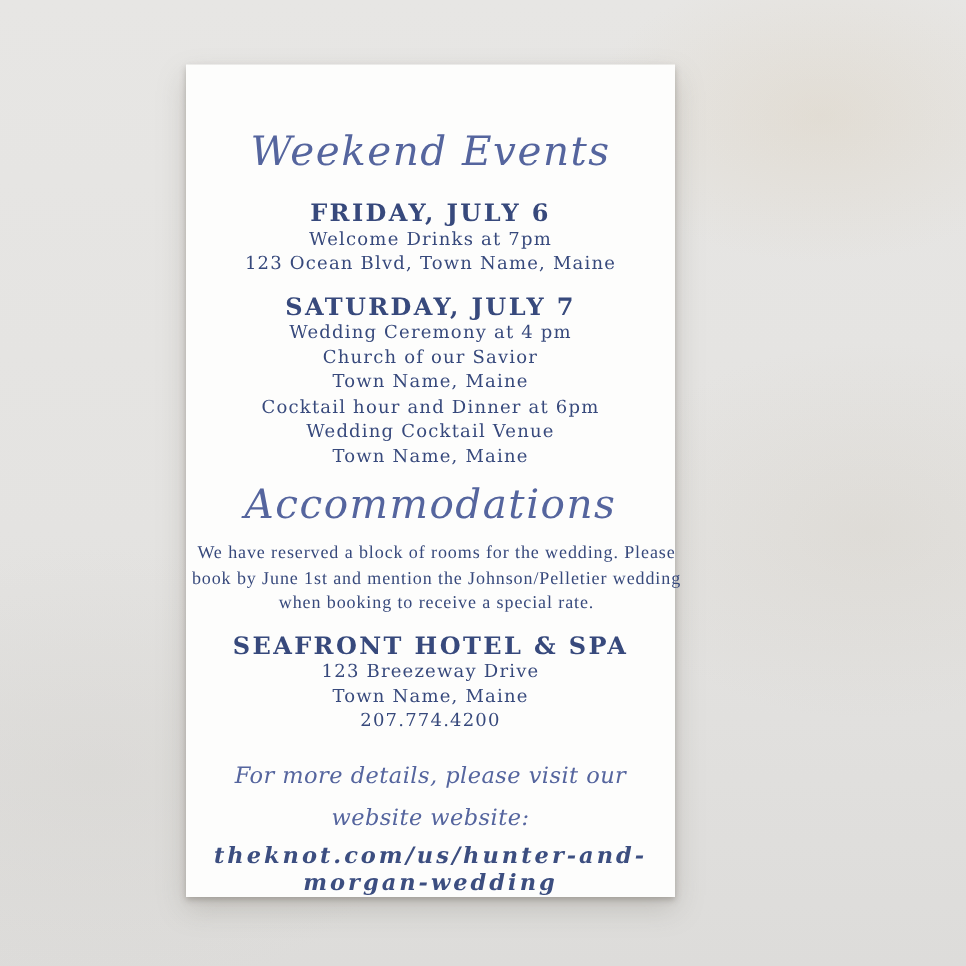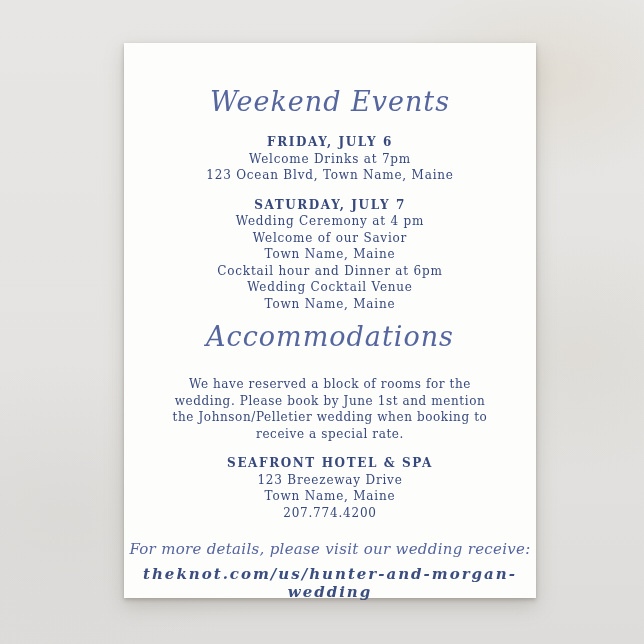--- a/index.html
+++ b/index.html
@@ -17,7 +17,7 @@
       linear-gradient(180deg,#e7e6e4 0%,#e4e3e1 55%,#dddcda 100%);
   }
   .card{
-    position:absolute;left:124px;top:43px;width:412px;height:555px;
+    position:absolute;left:124px;top:43px;width:326px;height:555px;
     background:#fdfdfc;
     box-shadow:0 2px 4px rgba(120,114,104,0.45), 0 8px 18px rgba(120,114,104,0.28);
     text-align:center;

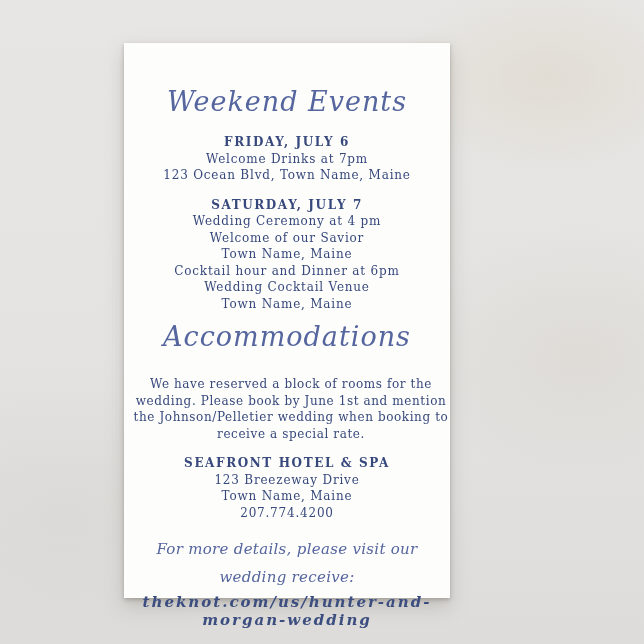--- a/index.html
+++ b/index.html
@@ -38,7 +38,7 @@
   .accommodations-heading{margin-top:6px;}
   .block{margin-top:13px;}
   .block-title{
-    font-size:12px;
+    font-size:16px;
     font-weight:bold;
     letter-spacing:1.6px;
     line-height:16.5px;

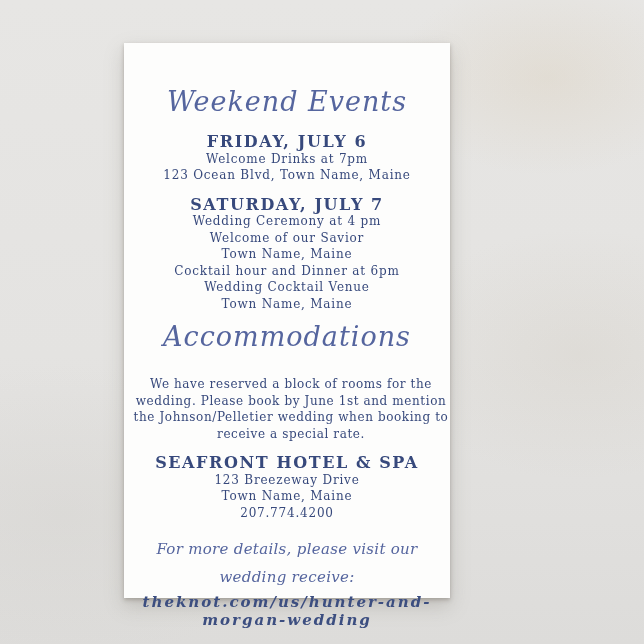--- a/index.html
+++ b/index.html
@@ -88,7 +88,7 @@
   <div class="block">
     <div class="block-title">SATURDAY, JULY 7</div>
     <div class="line">Wedding Ceremony at 4 pm</div>
-    <div class="line">Welcome of our Savior</div>
+    <div class="line">Church of our Savior</div>
     <div class="line">Town Name, Maine</div>
     <div class="line">Cocktail hour and Dinner at 6pm</div>
     <div class="line">Wedding Cocktail Venue</div>

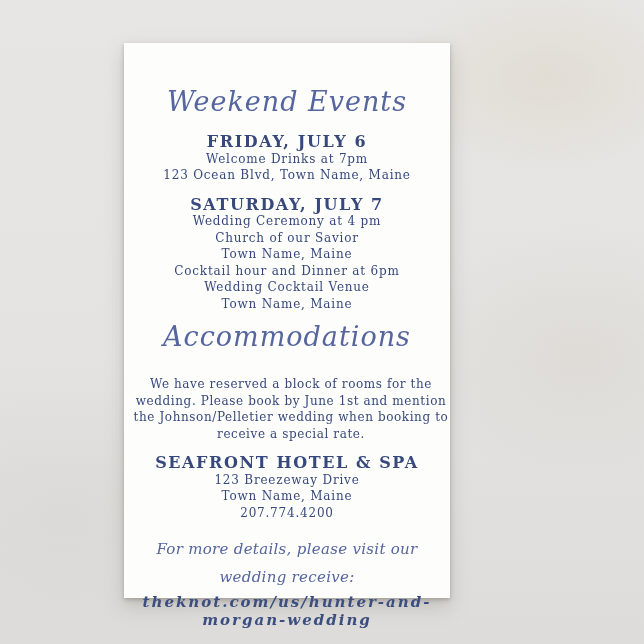--- a/index.html
+++ b/index.html
@@ -50,10 +50,11 @@
   }
   .paragraph{
     width:334px;
-    margin:20px auto 0 auto;
+    margin:4px auto 0 auto;
     font-size:12px;
     line-height:16.5px;
     letter-spacing:0.6px;
+    font-family:Liberation Serif, serif;
   }
   .website-prompt{
     margin-top:14px;

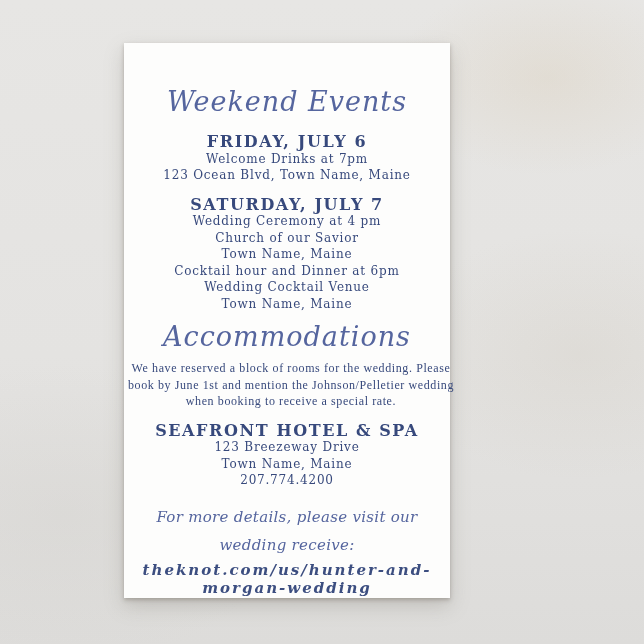--- a/index.html
+++ b/index.html
@@ -107,7 +107,7 @@
     <div class="line">207.774.4200</div>
   </div>
 
-  <div class="script website-prompt">For more details, please visit our wedding receive:</div>
+  <div class="script website-prompt">For more details, please visit our website website:</div>
 
   <div class="website-url">theknot.com/us/hunter-and-morgan-wedding</div>
 

